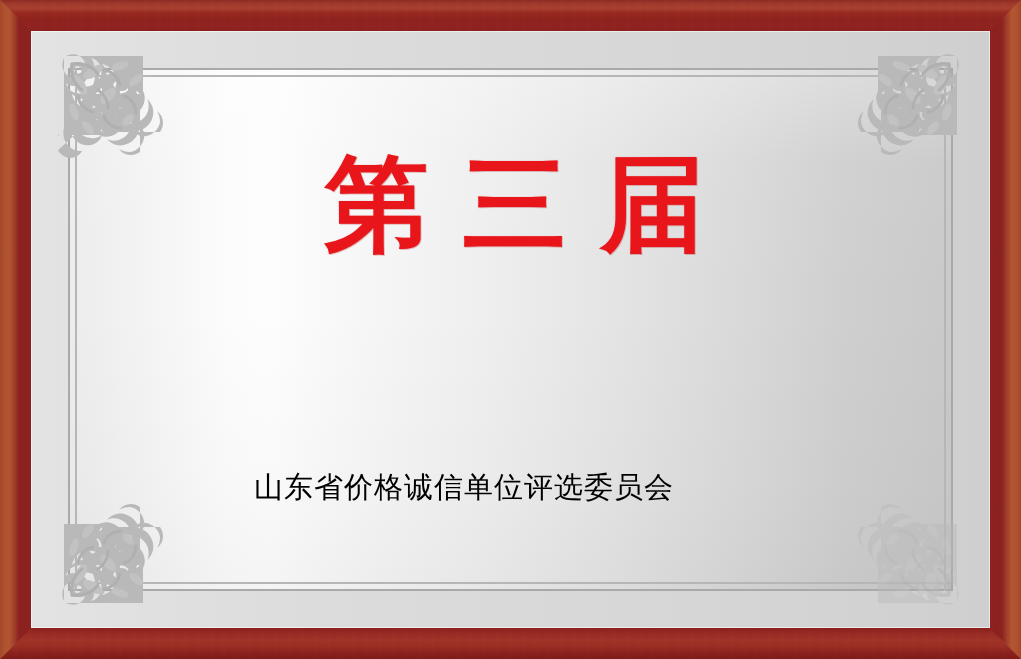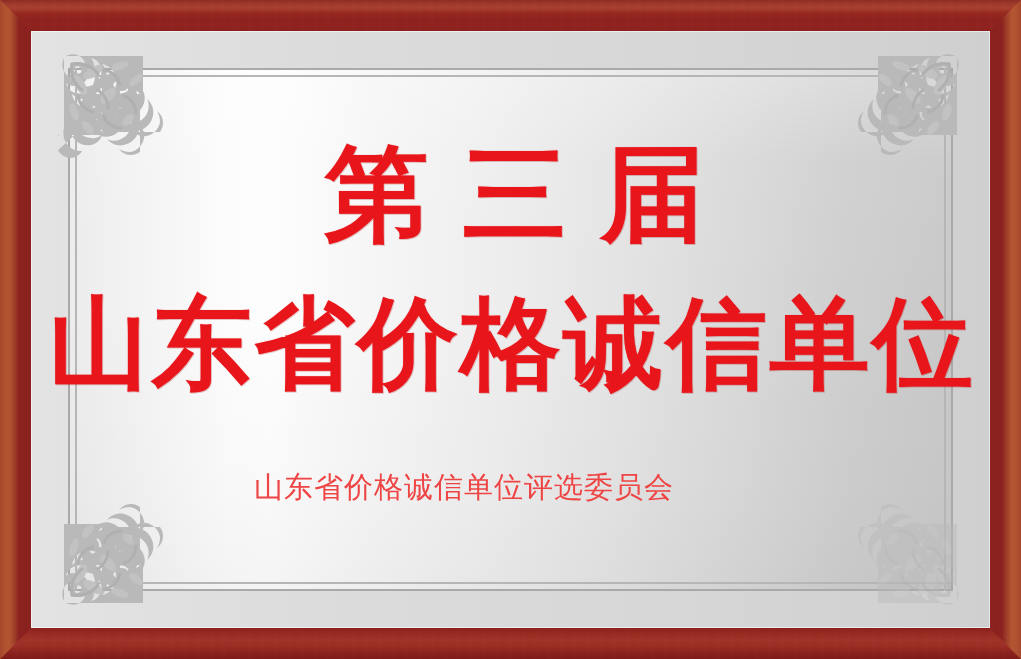--- a/index.html
+++ b/index.html
@@ -155,7 +155,7 @@
        1px 1px 0 rgba(150,0,5,.20);
   }
   .title-line-1 {
-    top: 138px;
+    top: 148px;
     font-size: 104px;
     line-height: 112px;
     letter-spacing: 34px;

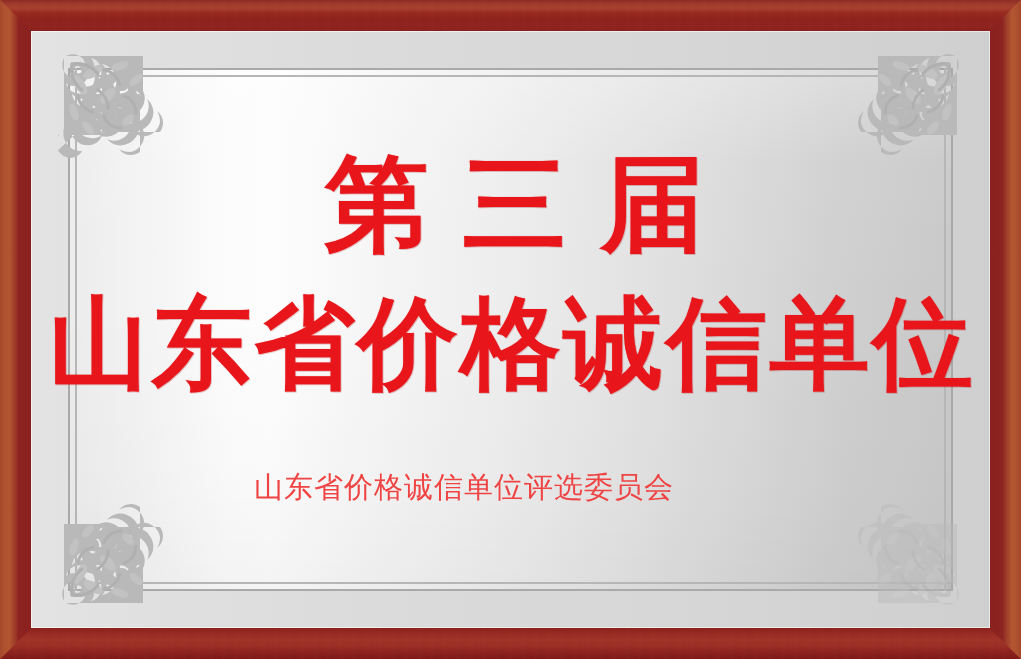--- a/index.html
+++ b/index.html
@@ -344,7 +344,6 @@
 
   <div class="content">
     <div class="title-line title-line-1">第三届</div>
-    <div class="title-line title-line-2">山东省价格诚信单位</div>
     <div class="signature sig-org">山东省价格诚信单位评选委员会</div>
   </div>
 

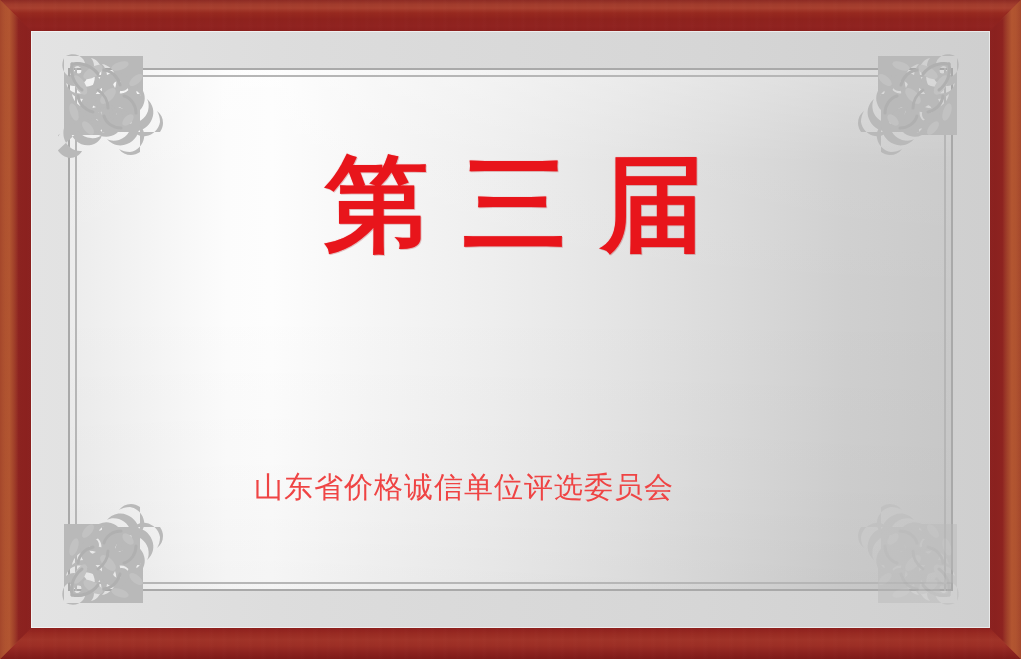--- a/index.html
+++ b/index.html
@@ -174,7 +174,7 @@
     left: 0;
     right: 93px;
     text-align: center;
-    color: #ef4444;
+    color: #000000;
     font-family: "Liberation Sans", "DejaVu Sans", sans-serif;
     font-weight: 400;
     white-space: nowrap;

